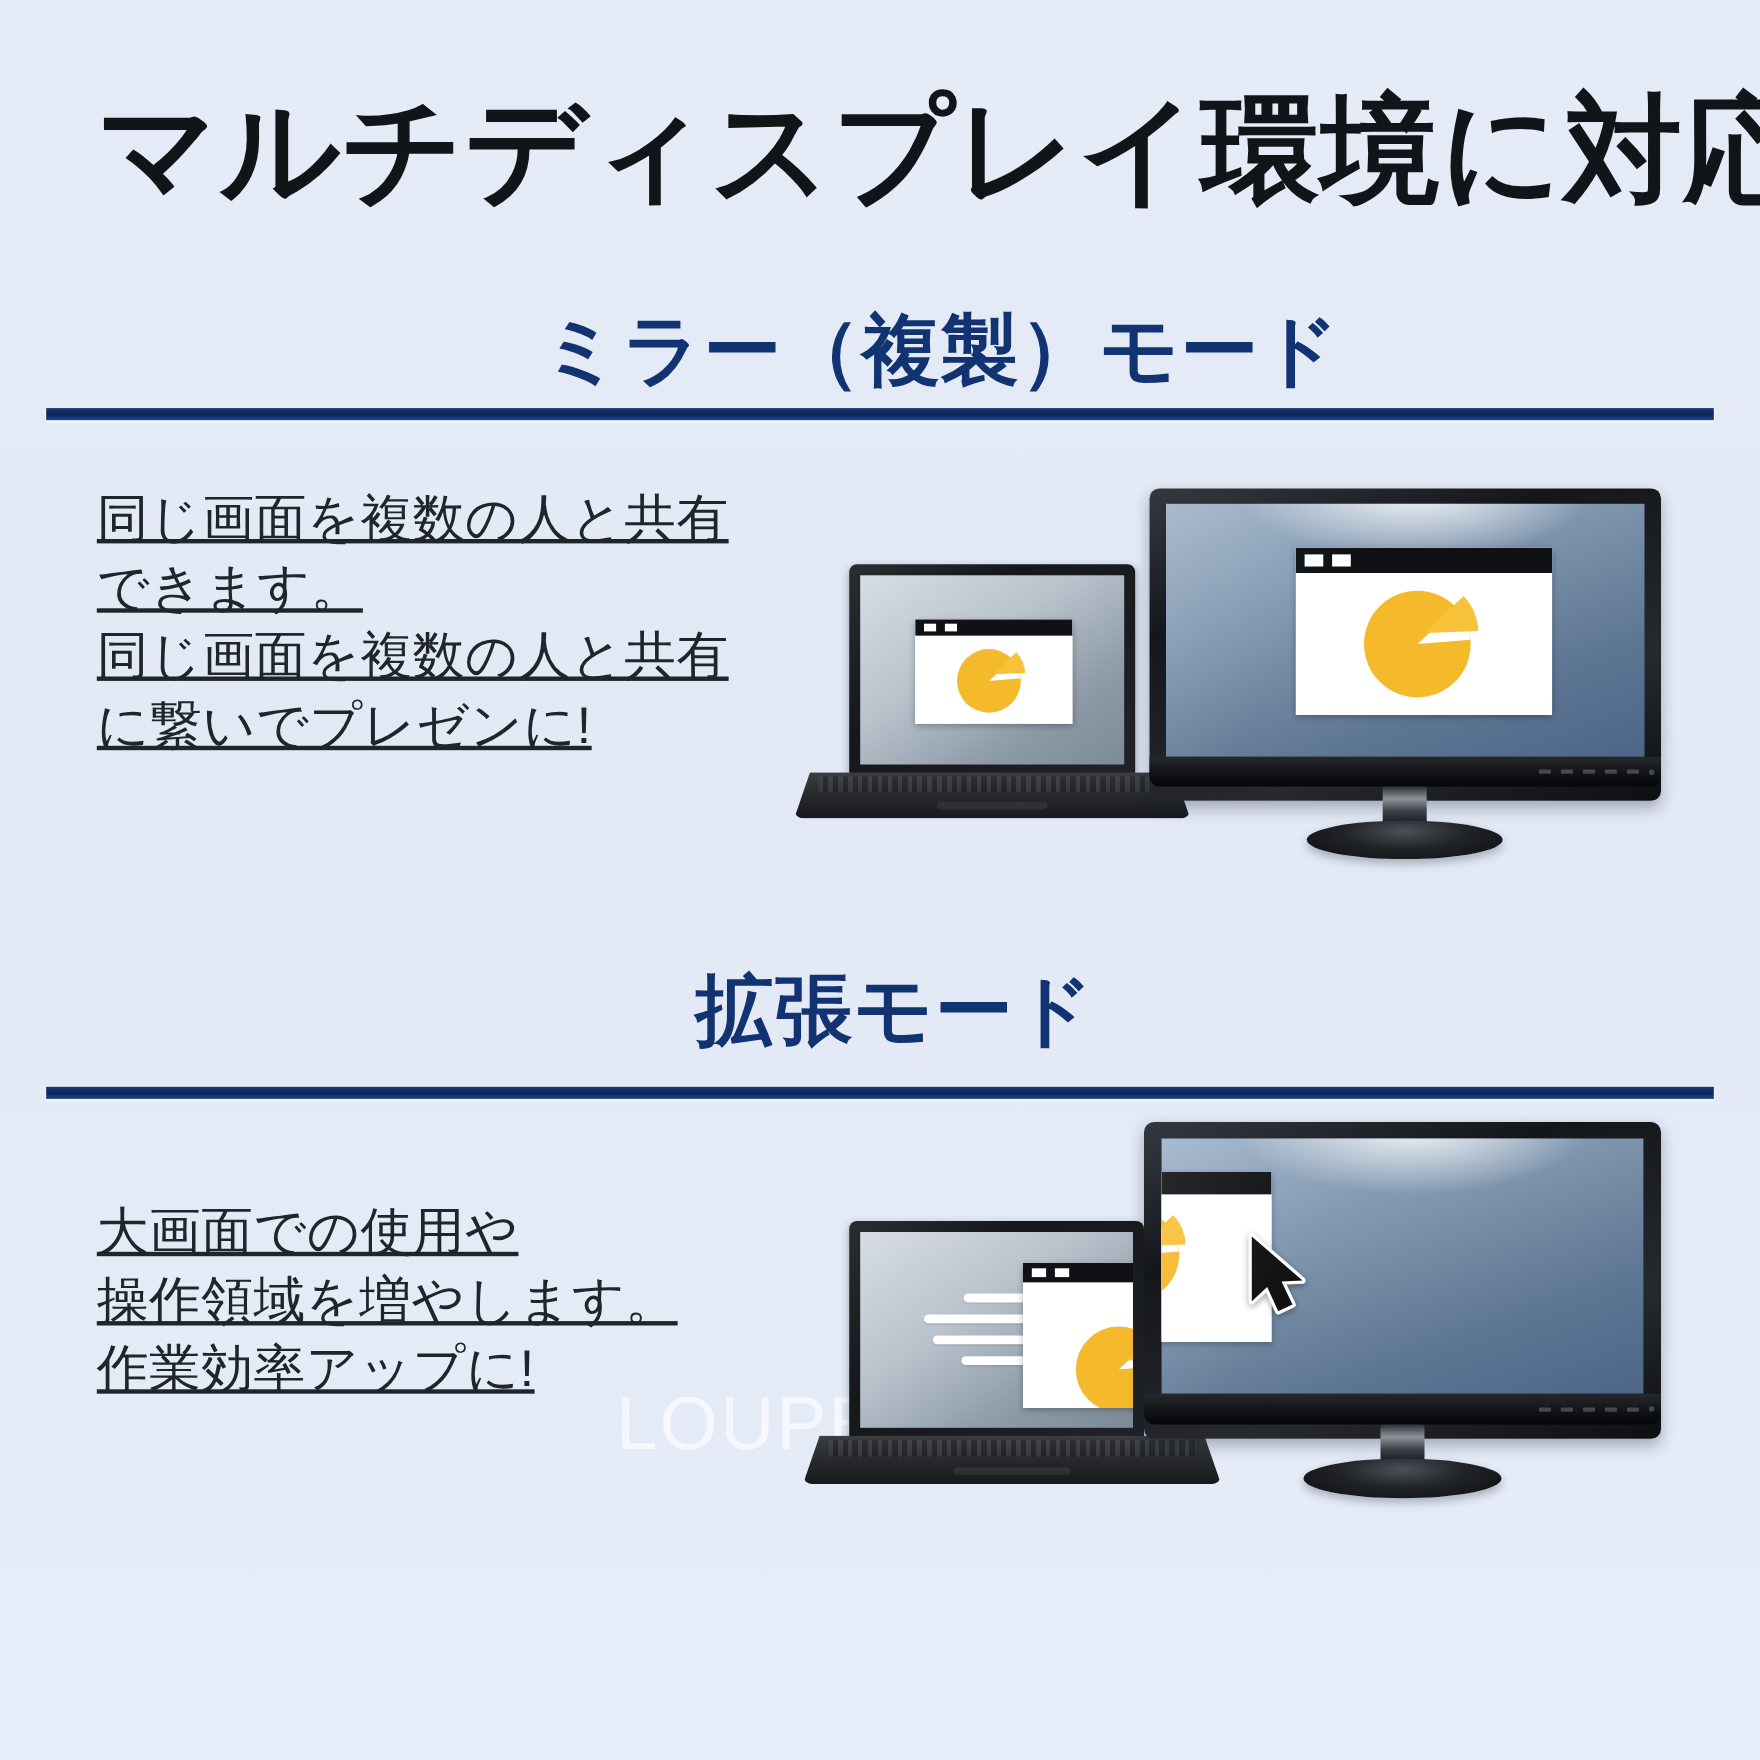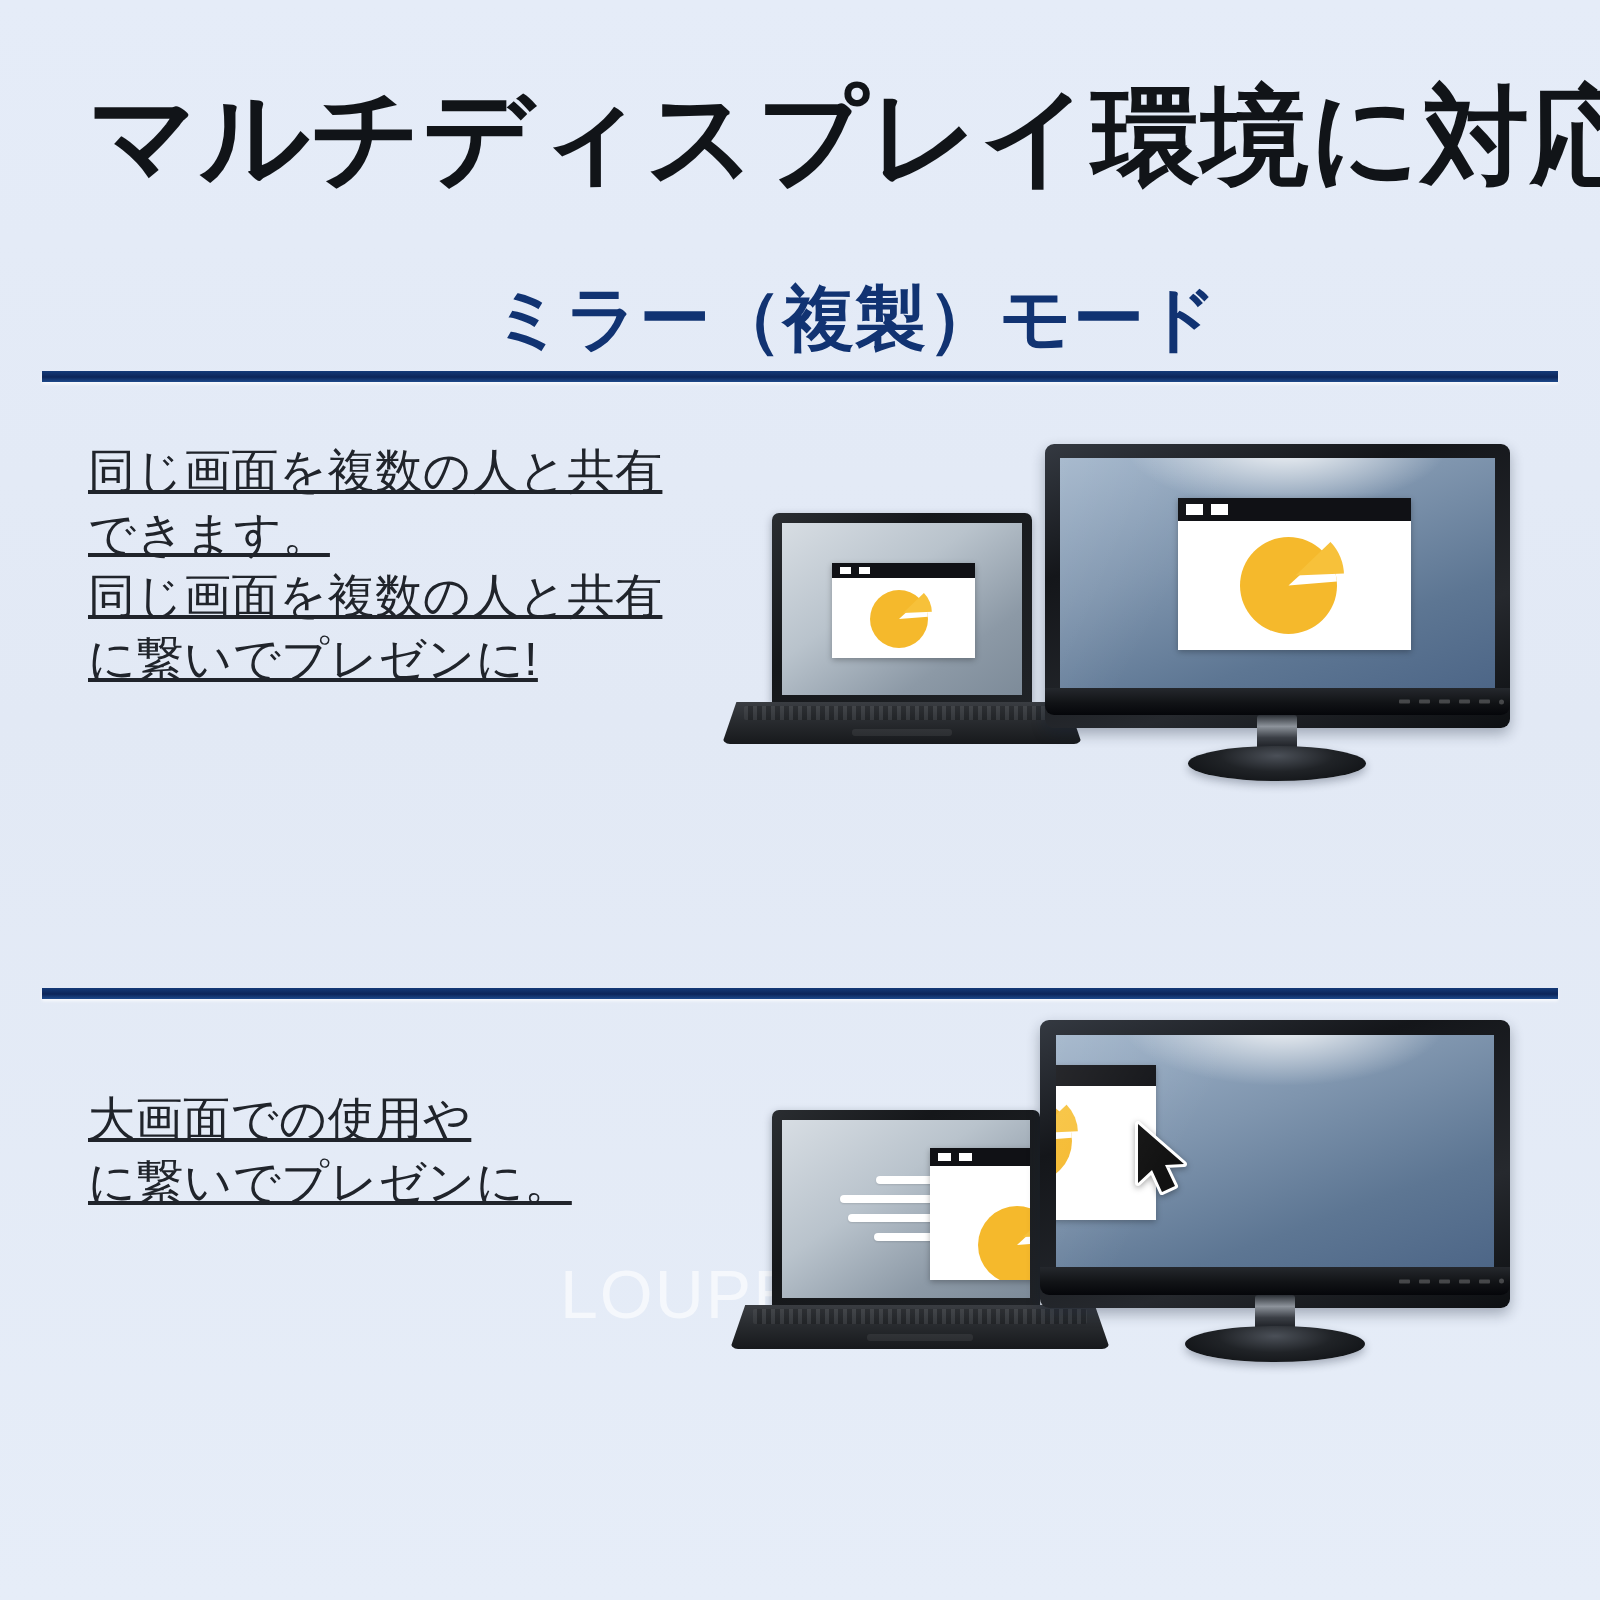--- a/index.html
+++ b/index.html
@@ -261,6 +261,7 @@
     </div>
   </div>
 
+  <div class="mode-title" id="extend-title">拡張モード</div>
   <div class="divider" id="divider-extend"></div>
 
   <div class="body-copy" id="extend-copy">

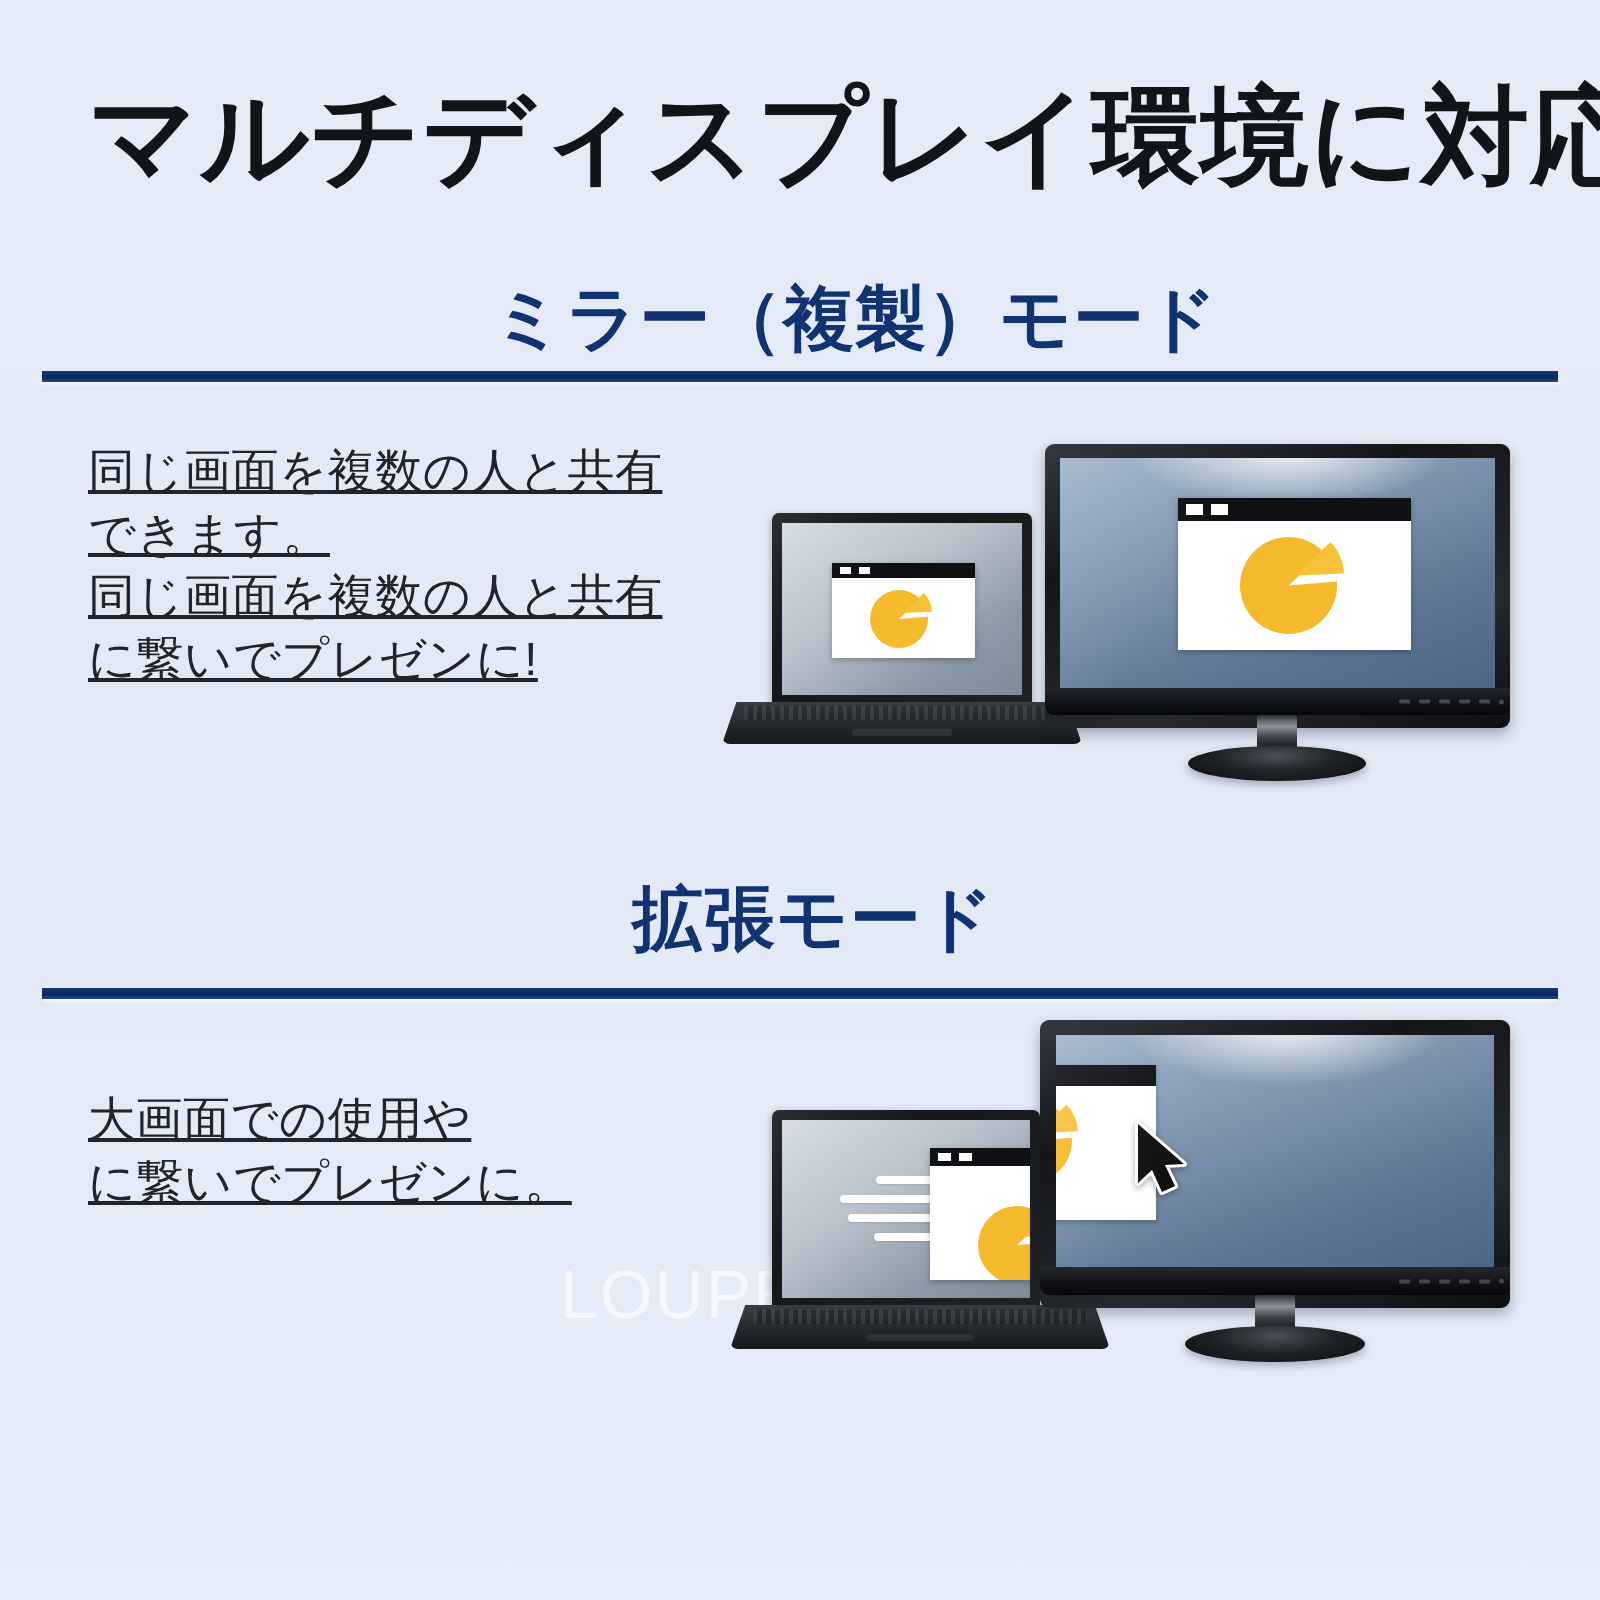--- a/index.html
+++ b/index.html
@@ -266,7 +266,7 @@
 
   <div class="body-copy" id="extend-copy">
     <div>大画面での使用や</div>
-    <div>に繋いでプレゼンに。</div>
+    <div>操作領域を増やします。</div>
   </div>
 
   <div class="watermark">LOUPE STUDIO</div>

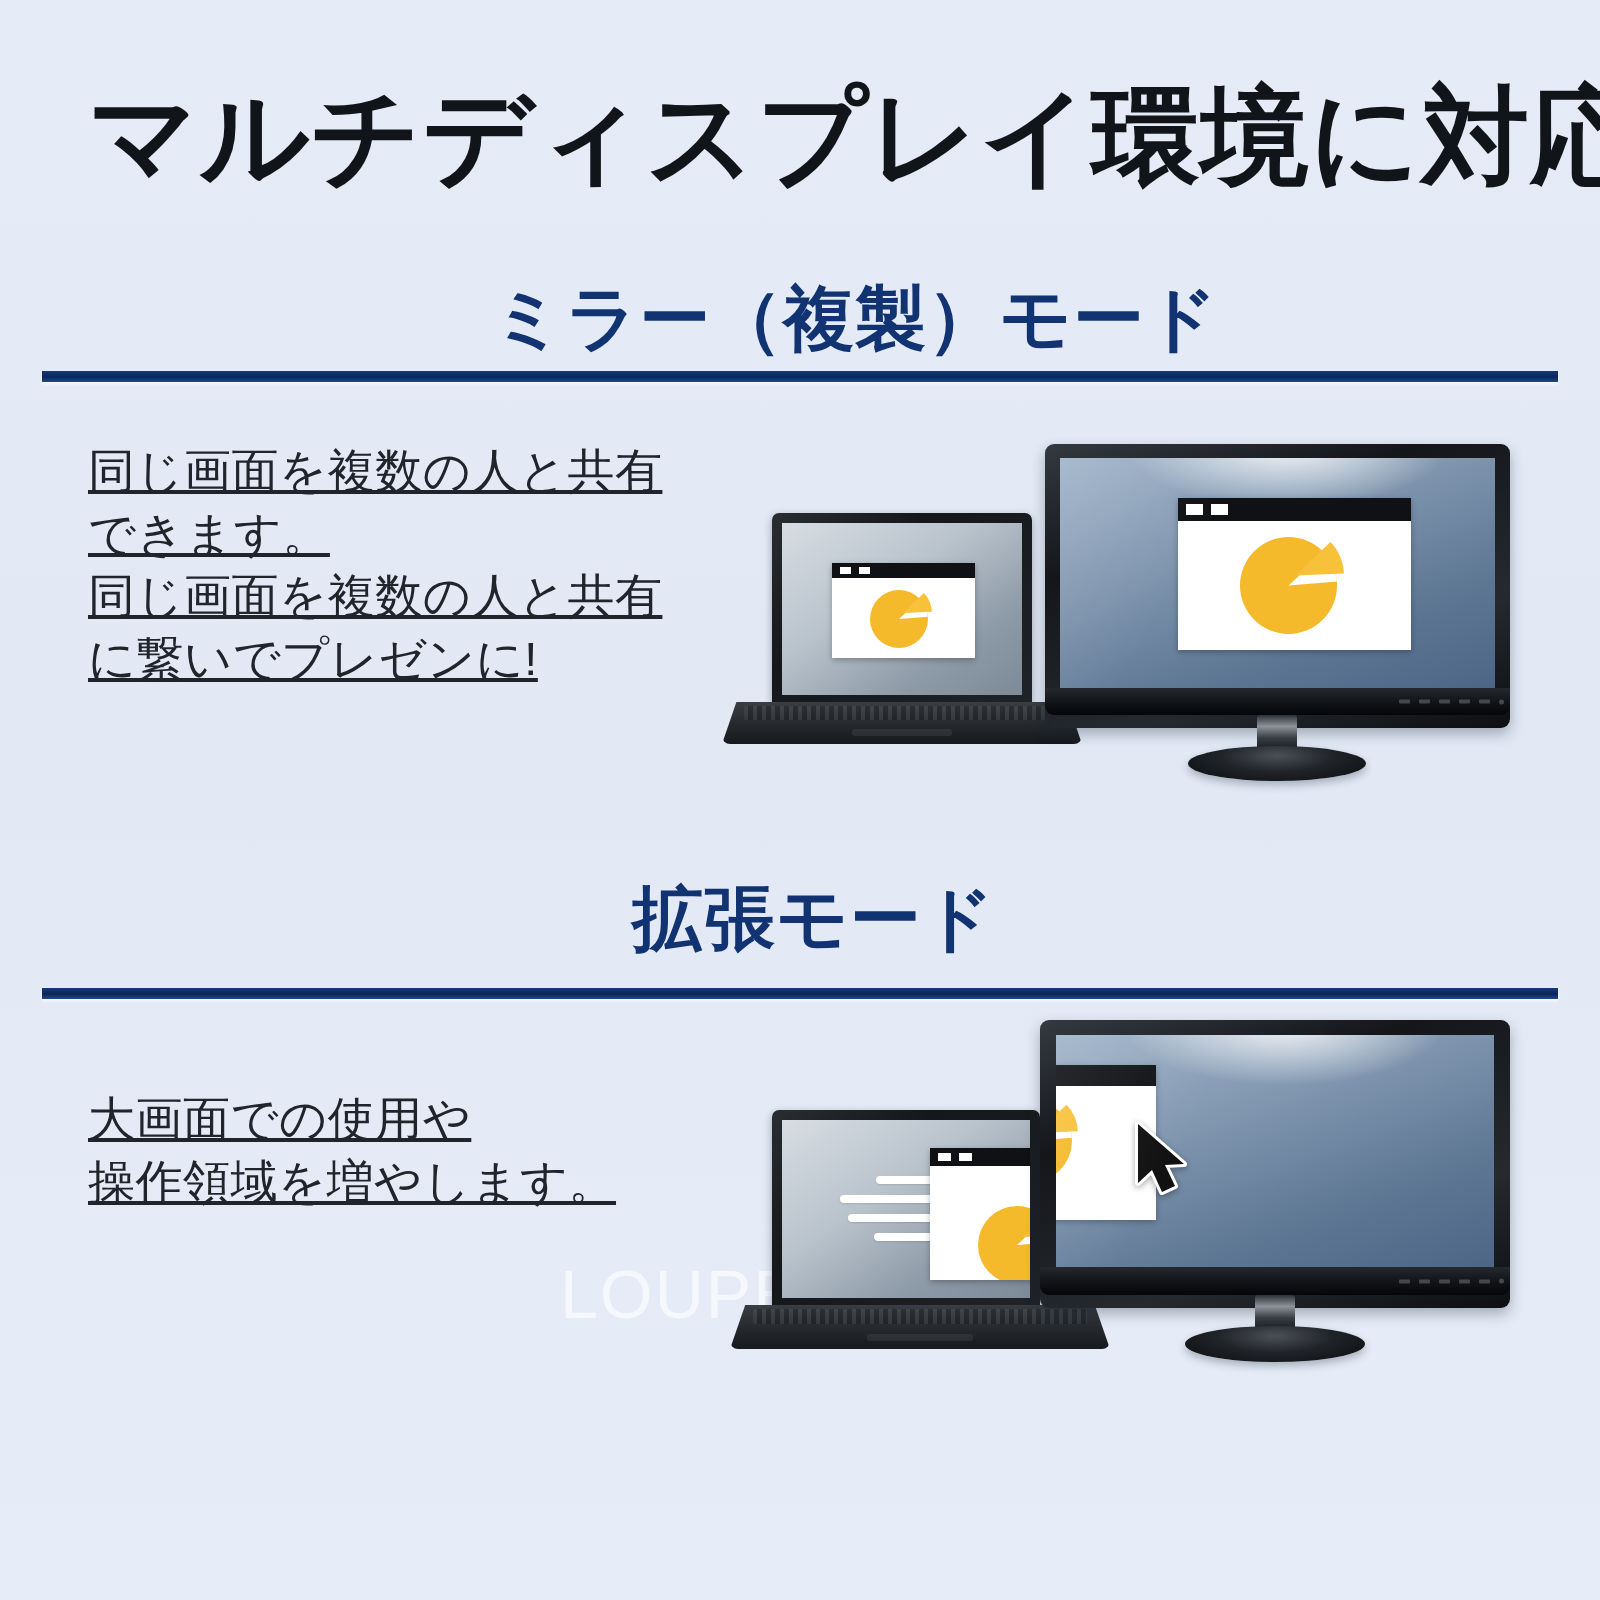--- a/index.html
+++ b/index.html
@@ -267,6 +267,7 @@
   <div class="body-copy" id="extend-copy">
     <div>大画面での使用や</div>
     <div>操作領域を増やします。</div>
+    <div>作業効率アップに!</div>
   </div>
 
   <div class="watermark">LOUPE STUDIO</div>

